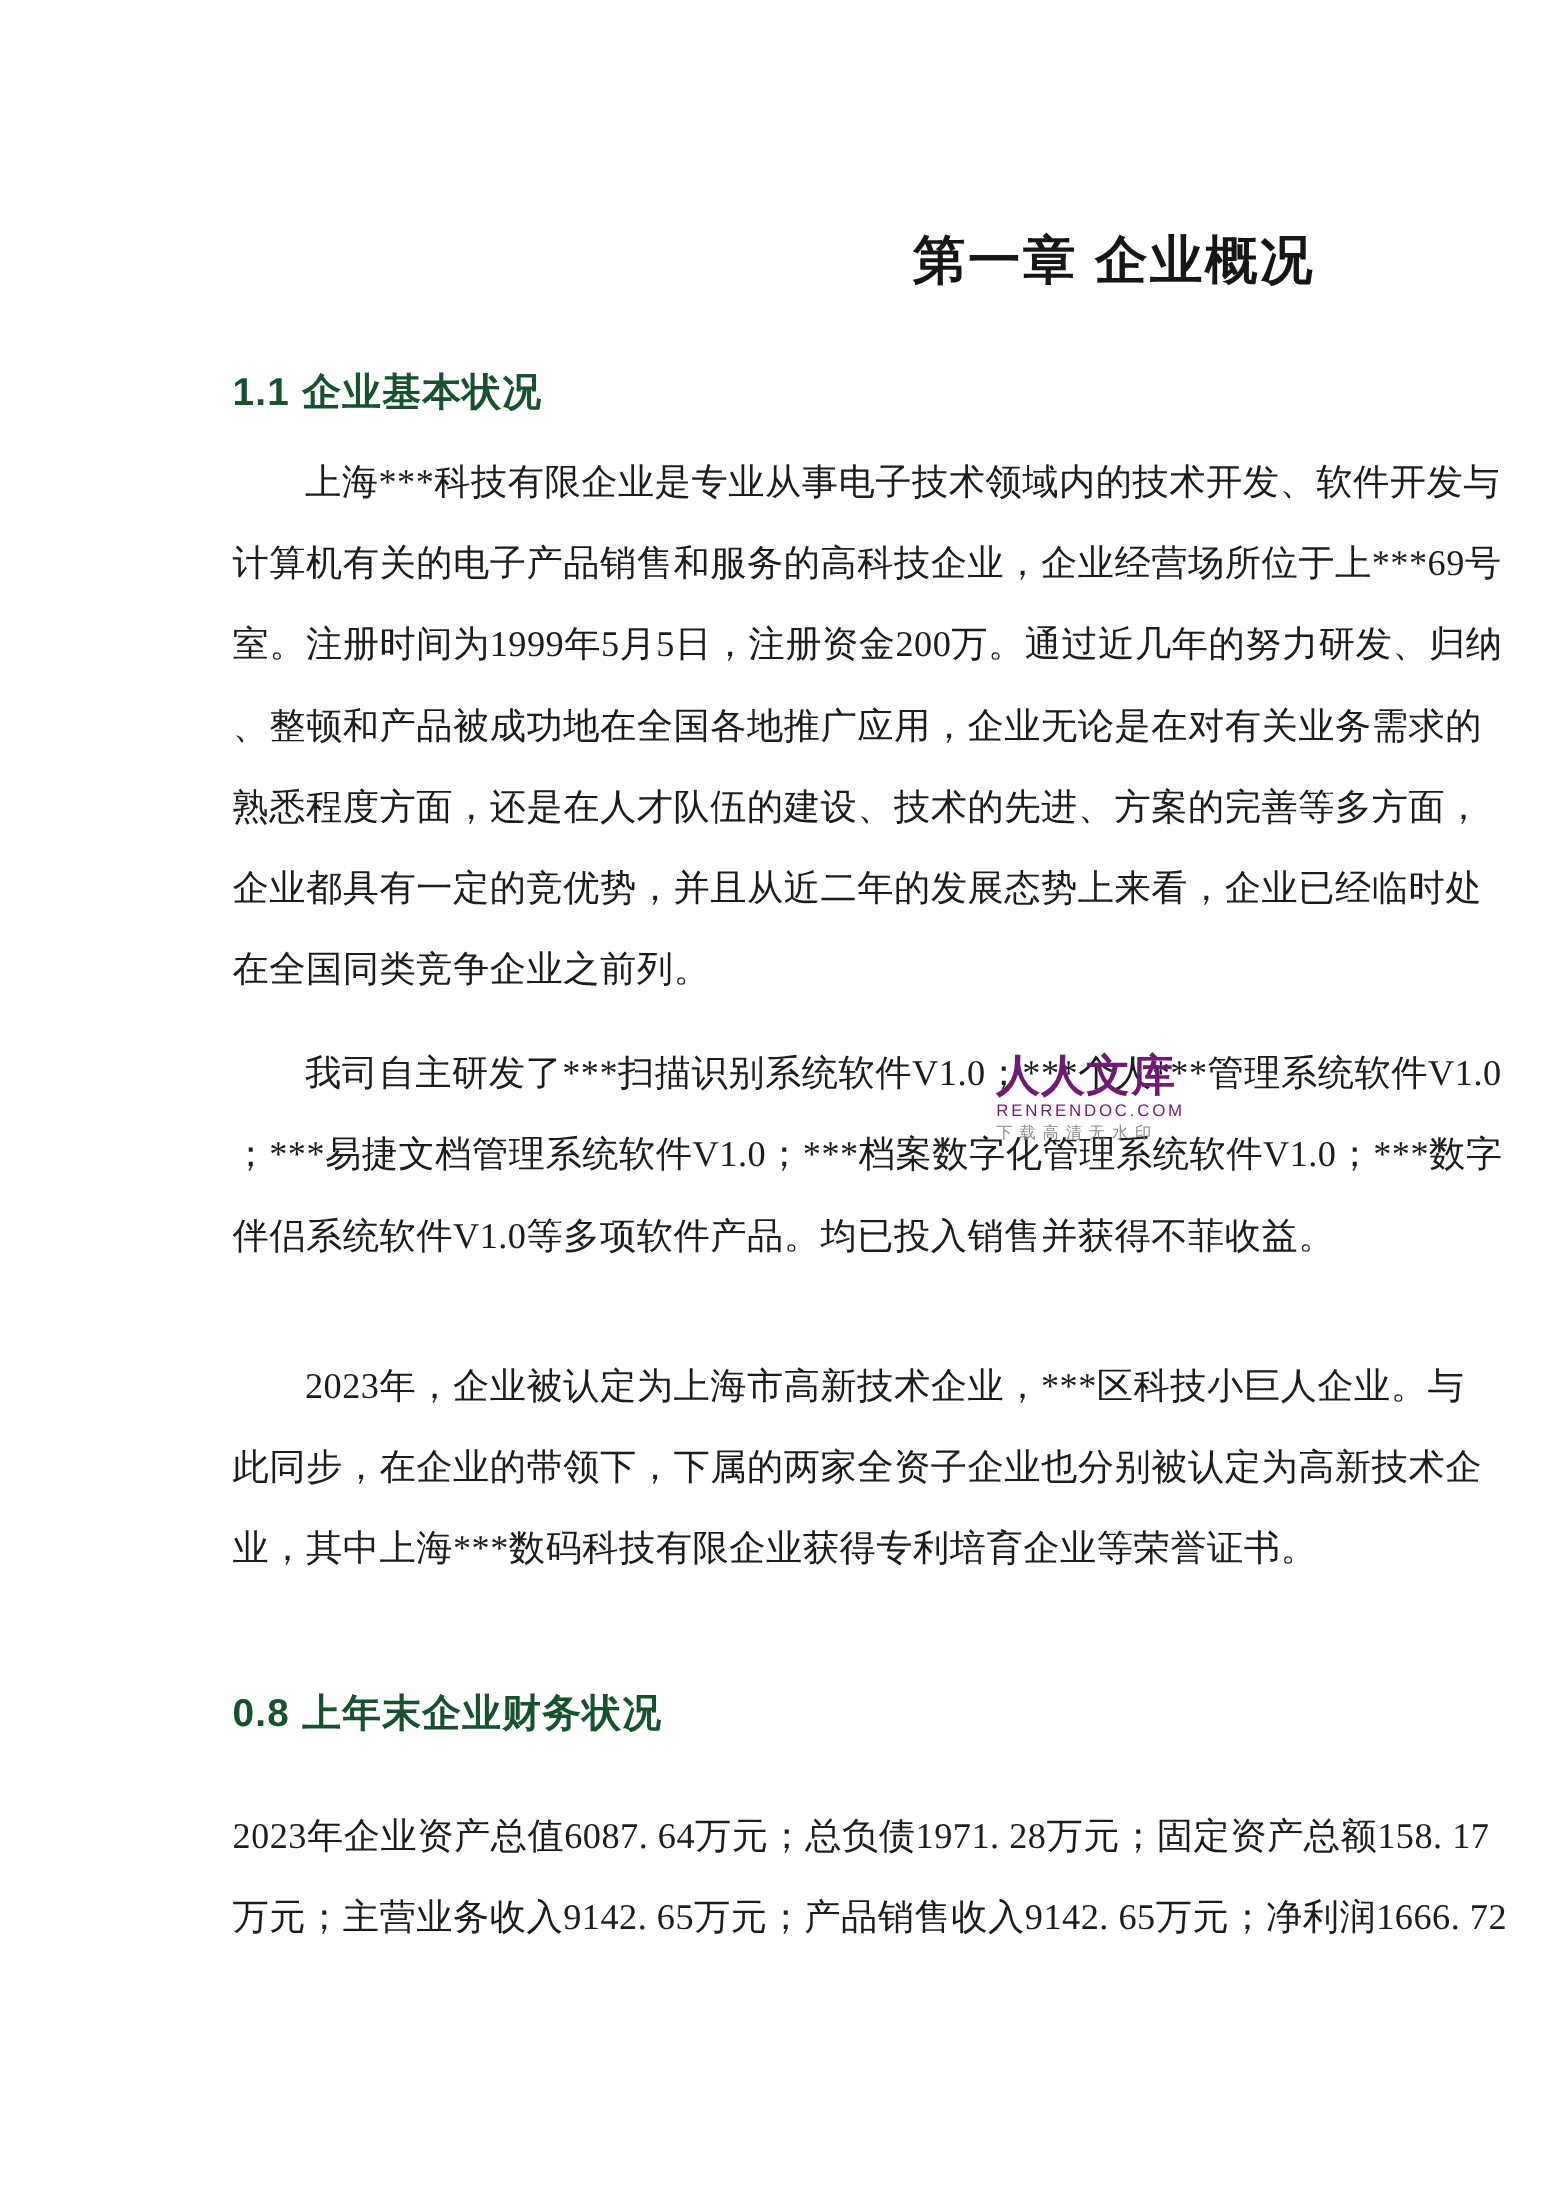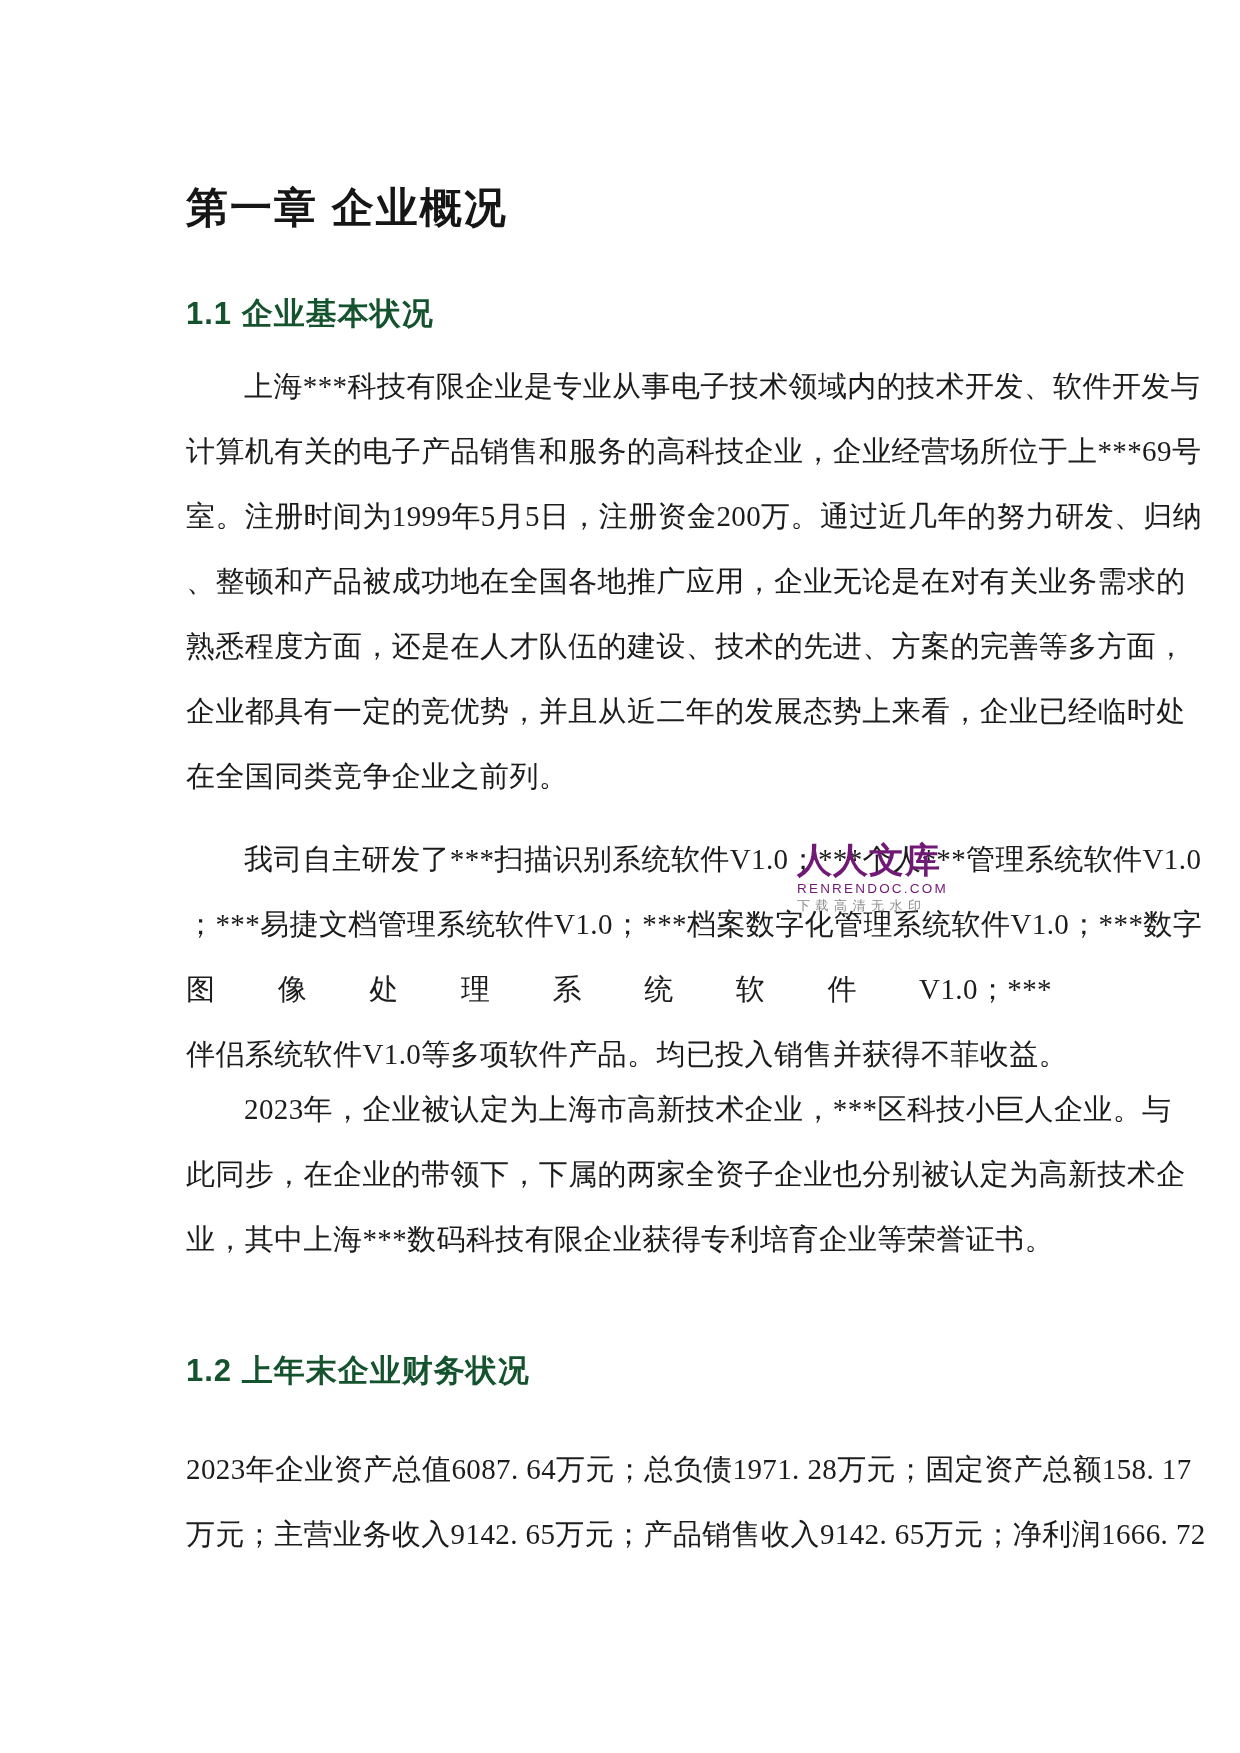--- a/index.html
+++ b/index.html
@@ -22,7 +22,7 @@
     top: 180px;
     width: 866px;
     margin: 0;
-    text-align: left;
+    text-align: right;
     font-family: "Liberation Sans", "DejaVu Sans", sans-serif;
     font-size: 42px;
     font-weight: 700;

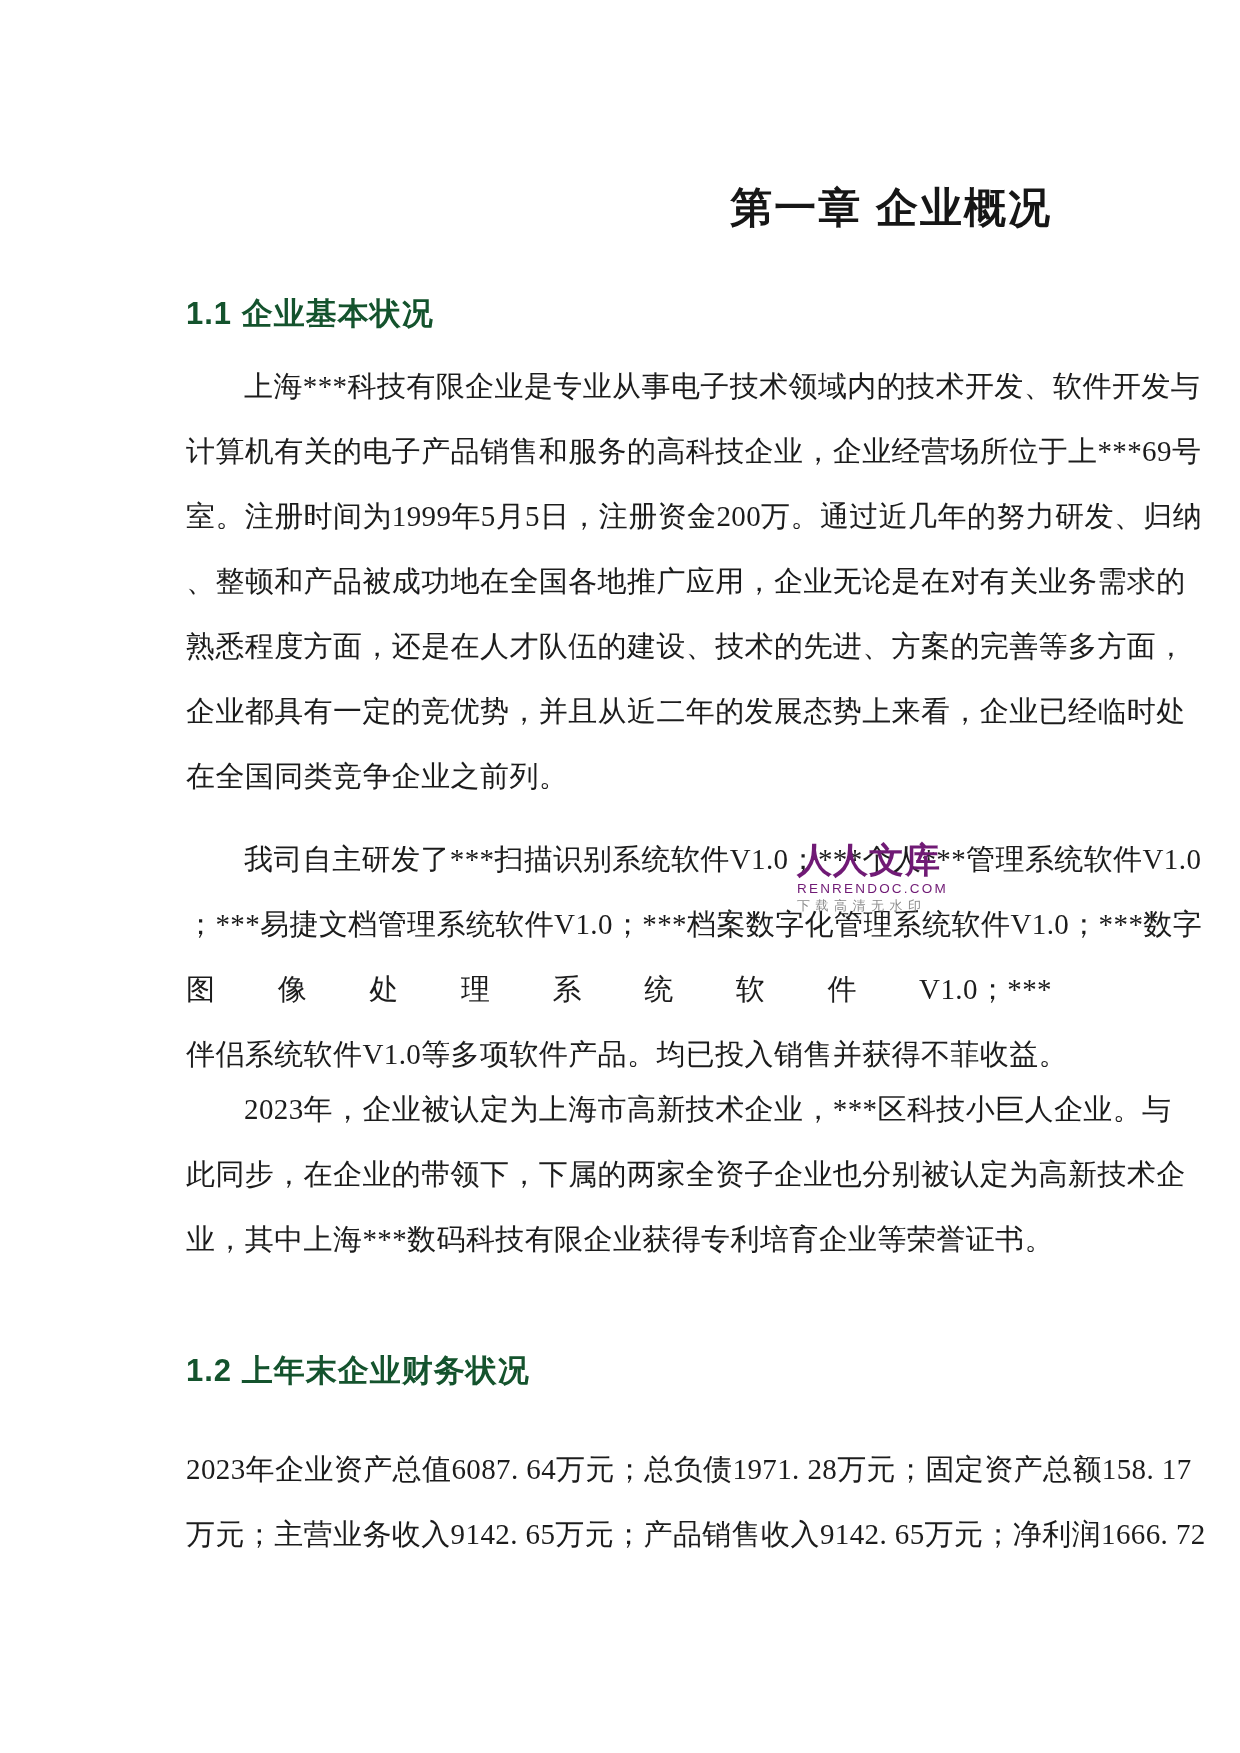--- a/index.html
+++ b/index.html
@@ -119,7 +119,6 @@
   <div class="para p2">
     <div class="line indent">我司自主研发了***扫描识别系统软件V1.0；***个人***管理系统软件V1.0</div>
     <div class="line">；***易捷文档管理系统软件V1.0；***档案数字化管理系统软件V1.0；***数字</div>
-    <div class="line">图像处理系统软件V1.0；***</div>
     <div class="line endp">伴侣系统软件V1.0等多项软件产品。均已投入销售并获得不菲收益。</div>
   </div>
 

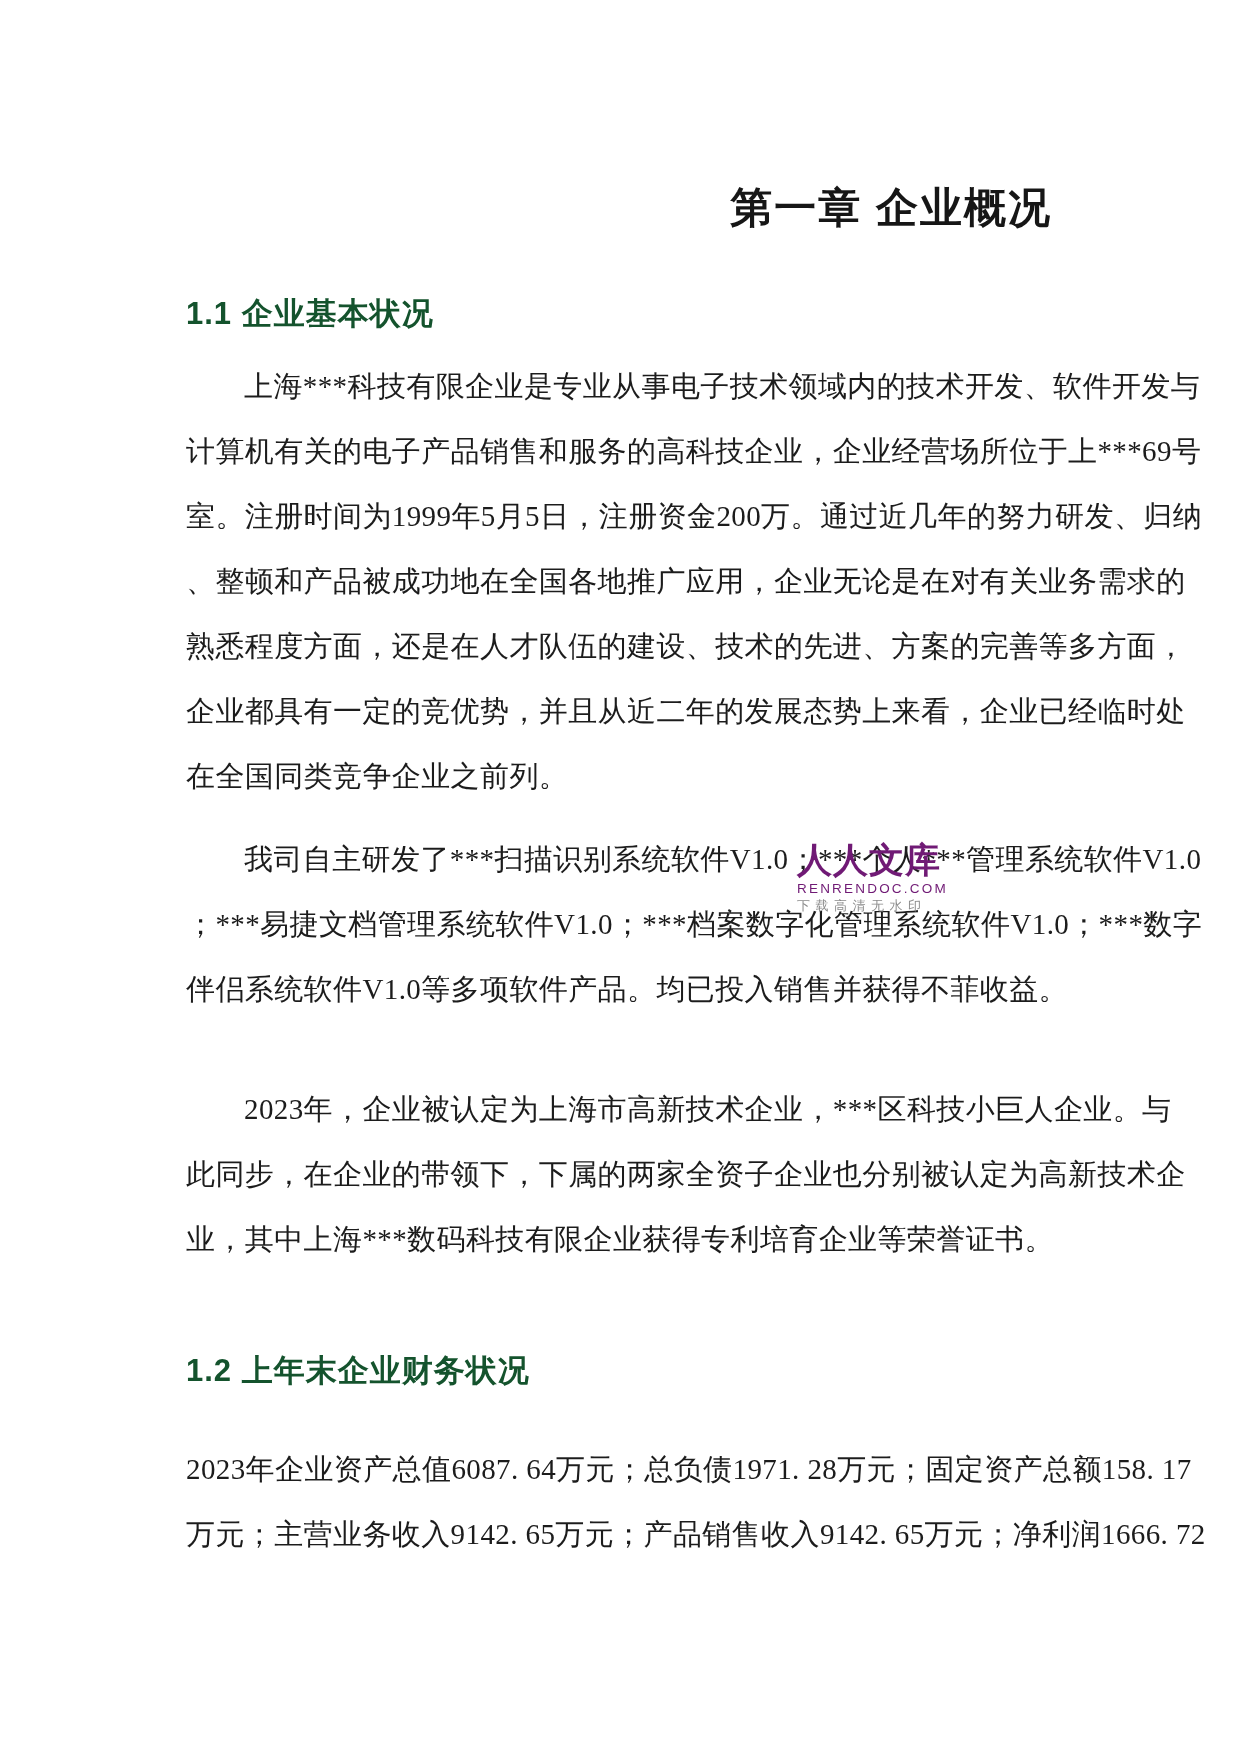--- a/index.html
+++ b/index.html
@@ -128,7 +128,7 @@
     <div class="line endp">业，其中上海***数码科技有限企业获得专利培育企业等荣誉证书。</div>
   </div>
 
-  <h2 class="sec-heading h12">1.2 上年末企业财务状况</h2>
+  <h2 class="sec-heading h12">0.8 上年末企业财务状况</h2>
 
   <div class="para p4">
     <div class="line">2023年企业资产总值6087. 64万元；总负债1971. 28万元；固定资产总额158. 17</div>

